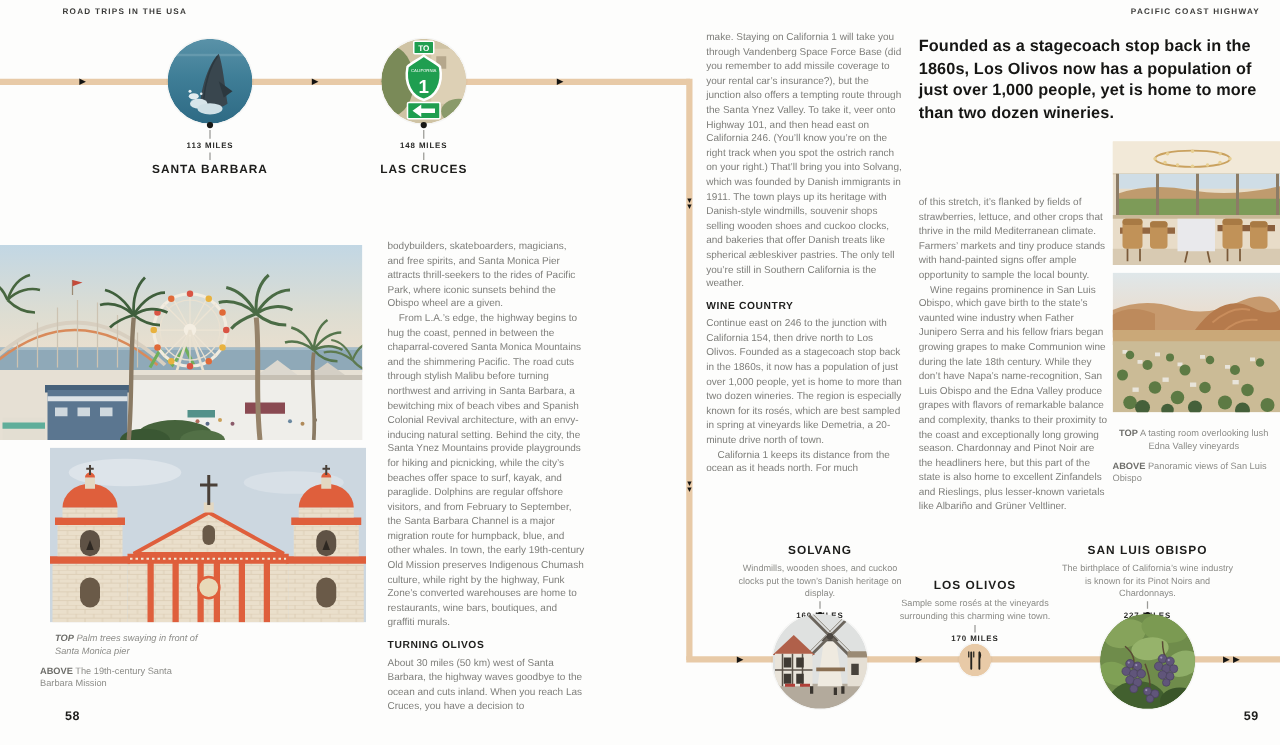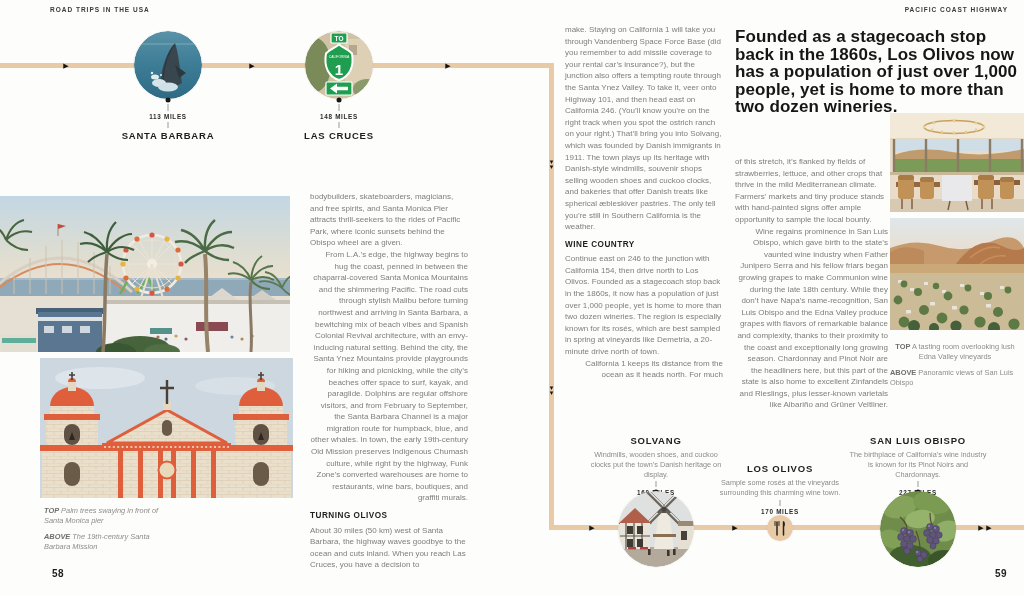--- a/index.html
+++ b/index.html
@@ -33,7 +33,7 @@
   .col p { margin-bottom:5px; }
   .col p.indent { text-indent:9px; margin-top:-5px;text-align:right; }
   .col h3 { font-size:8.2px; font-weight:700; letter-spacing:0.5px; color:#1f1f1d; margin:6px 0 3px 0; }
-  .pull-quote { position:absolute; font-size:17px; line-height:17.5px; font-weight:700; color:#161614; letter-spacing:0.1px; }
+  .pull-quote { position:absolute; font-size:13px; line-height:17.5px; font-weight:700; color:#161614; letter-spacing:0.1px; }
 
   
   .photo { position:absolute; overflow:hidden; }

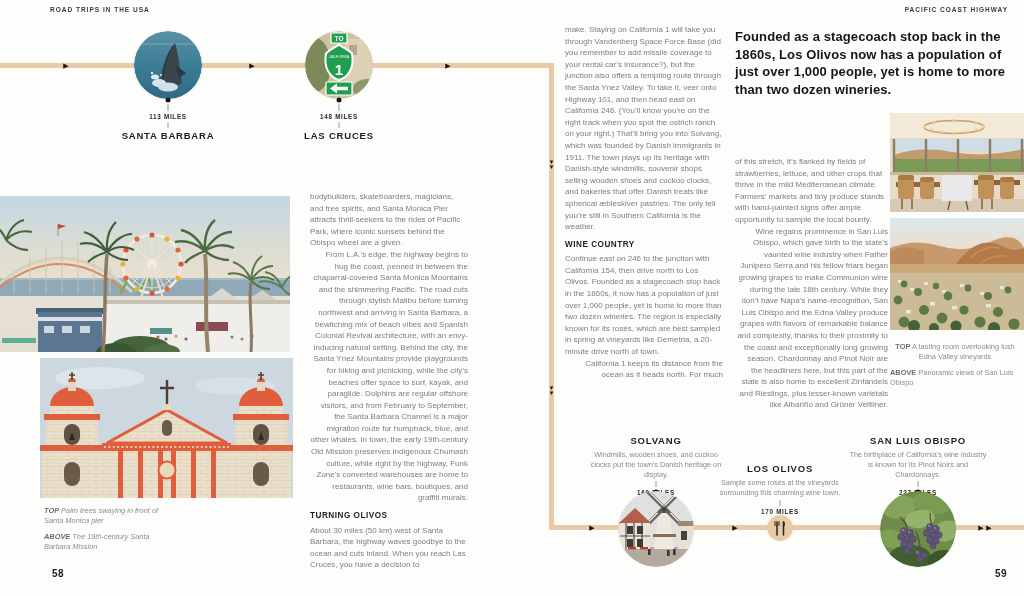--- a/index.html
+++ b/index.html
@@ -31,7 +31,7 @@
   
   .col { position:absolute; font-size:8px; line-height:11.6px; color:#7e7e7a; text-align:left; }
   .col p { margin-bottom:5px; }
-  .col p.indent { text-indent:9px; margin-top:-5px;text-align:right; }
+  .col p.indent { text-indent:9px; margin-top:-5px; }
   .col h3 { font-size:8.2px; font-weight:700; letter-spacing:0.5px; color:#1f1f1d; margin:6px 0 3px 0; }
   .pull-quote { position:absolute; font-size:13px; line-height:17.5px; font-weight:700; color:#161614; letter-spacing:0.1px; }
 

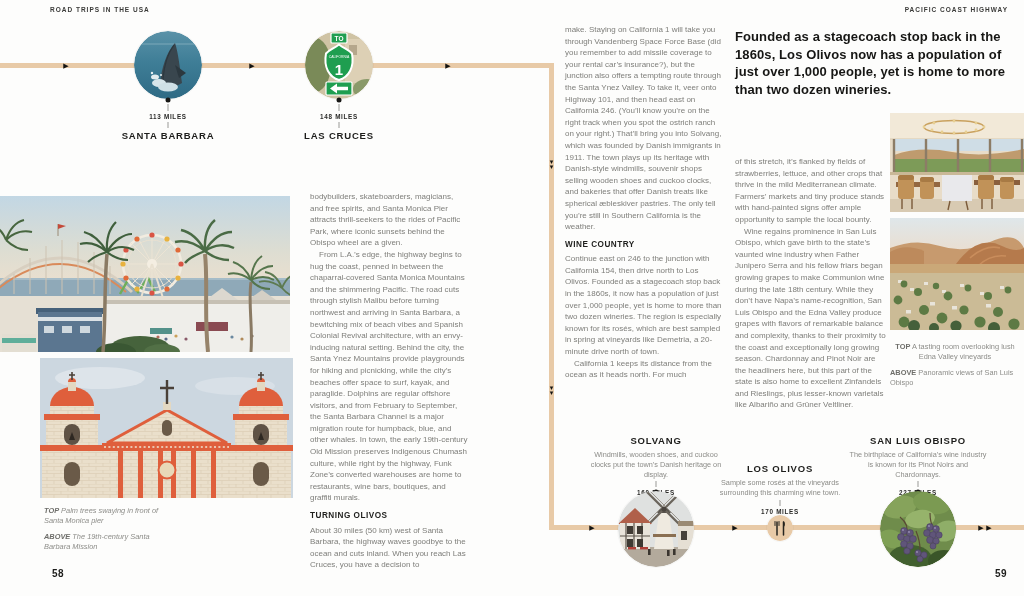--- a/index.html
+++ b/index.html
@@ -335,7 +335,7 @@
   <div class="caption" style="left:44px; top:506px;font-style:italic;">
     <span class="cap-prefix">TOP</span><span> Palm trees swaying in front of Santa Monica pier</span>
   </div>
-  <div class="caption" style="left:44px; top:532px;font-style:italic;">
+  <div class="caption" style="left:32px; top:532px;">
     <span class="cap-prefix">ABOVE</span><span> The 19th-century Santa Barbara Mission</span>
   </div>
   <div class="pagenum" style="left:52px; top:568px;">58</div>

